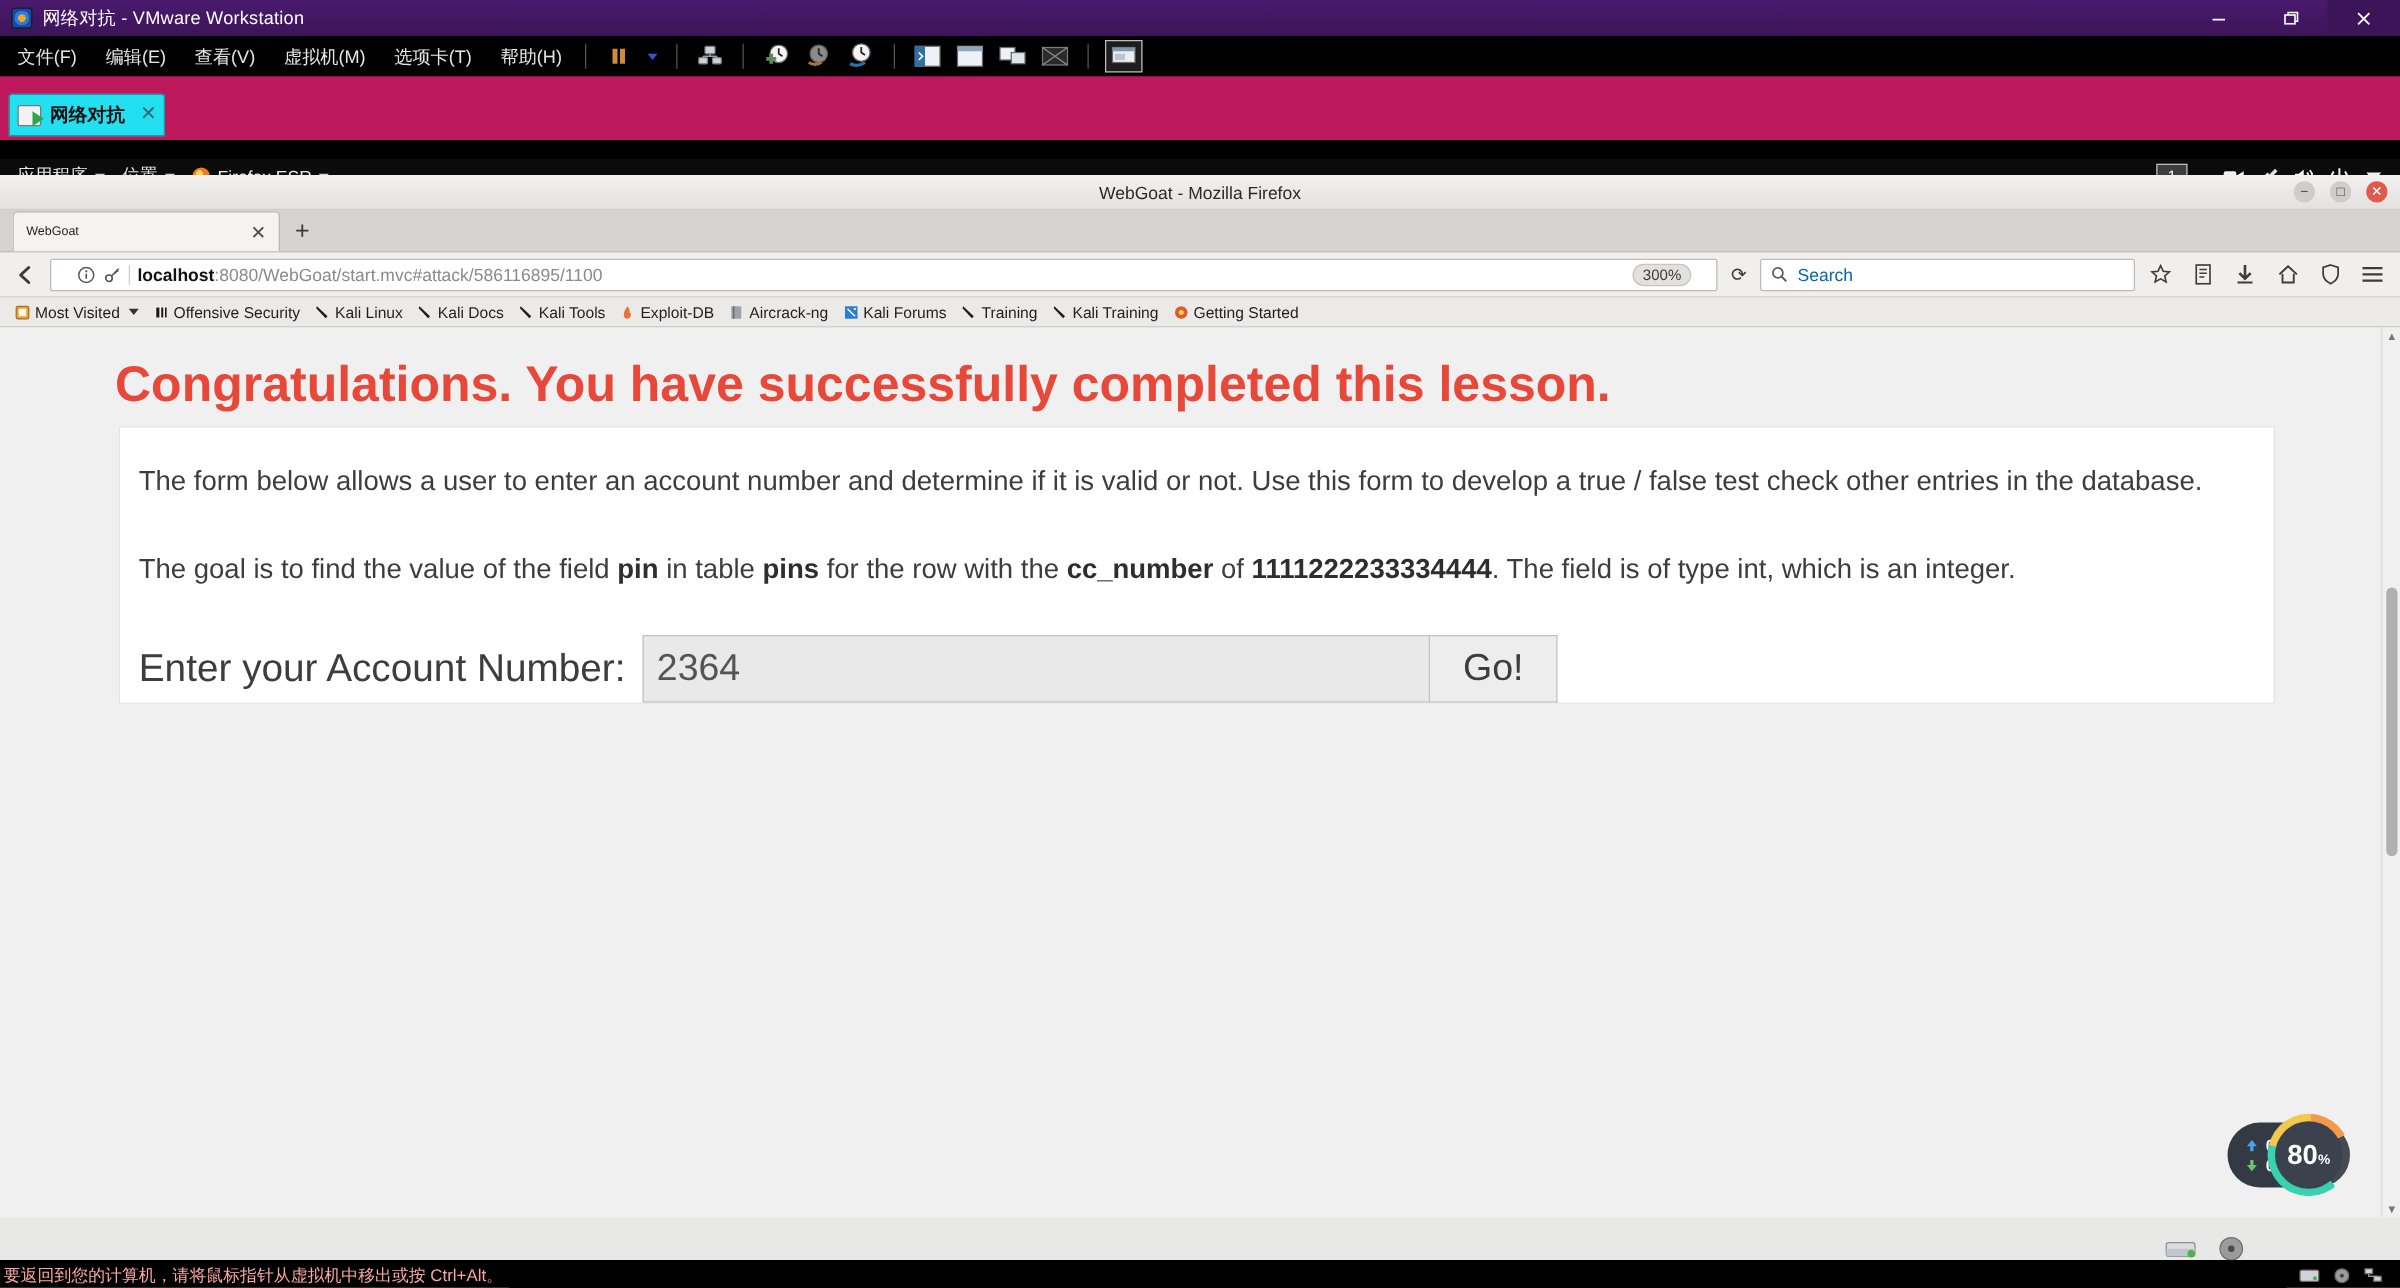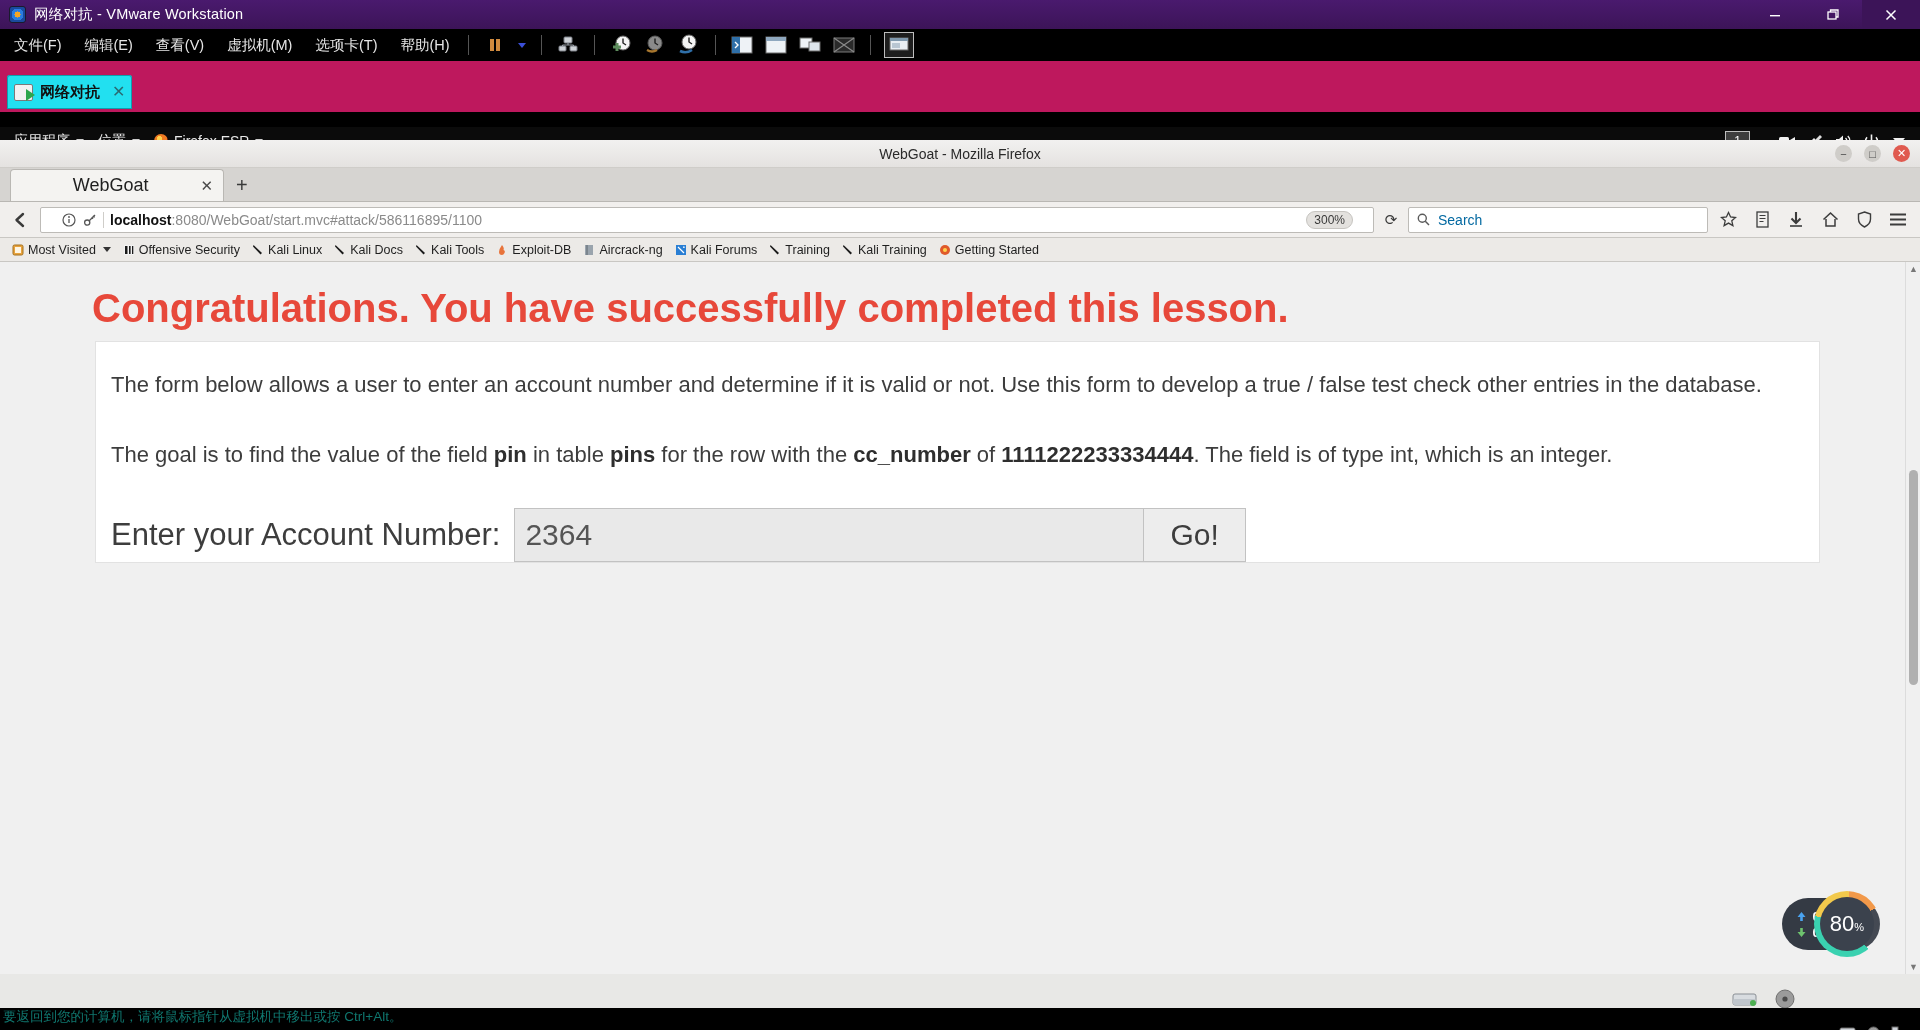--- a/index.html
+++ b/index.html
@@ -135,7 +135,7 @@
     border: 1px solid #b9b7b3; border-bottom: none; border-radius: 4px 4px 0 0;
     display: flex; align-items: center; padding: 0 10px;
   }
-  #ff-tab-label { font-size: 18px; color: #1f1f1f; flex: 1; text-align: center; }
+  #ff-tab-label { font-size: 10px; color: #1f1f1f; flex: 1; }
   #ff-tab-close { font-size: 15px; color: #4a4a4a; }
   #ff-newtab { font-size: 20px; color: #3a3a3a; margin-left: 12px; margin-bottom: 4px; }
 

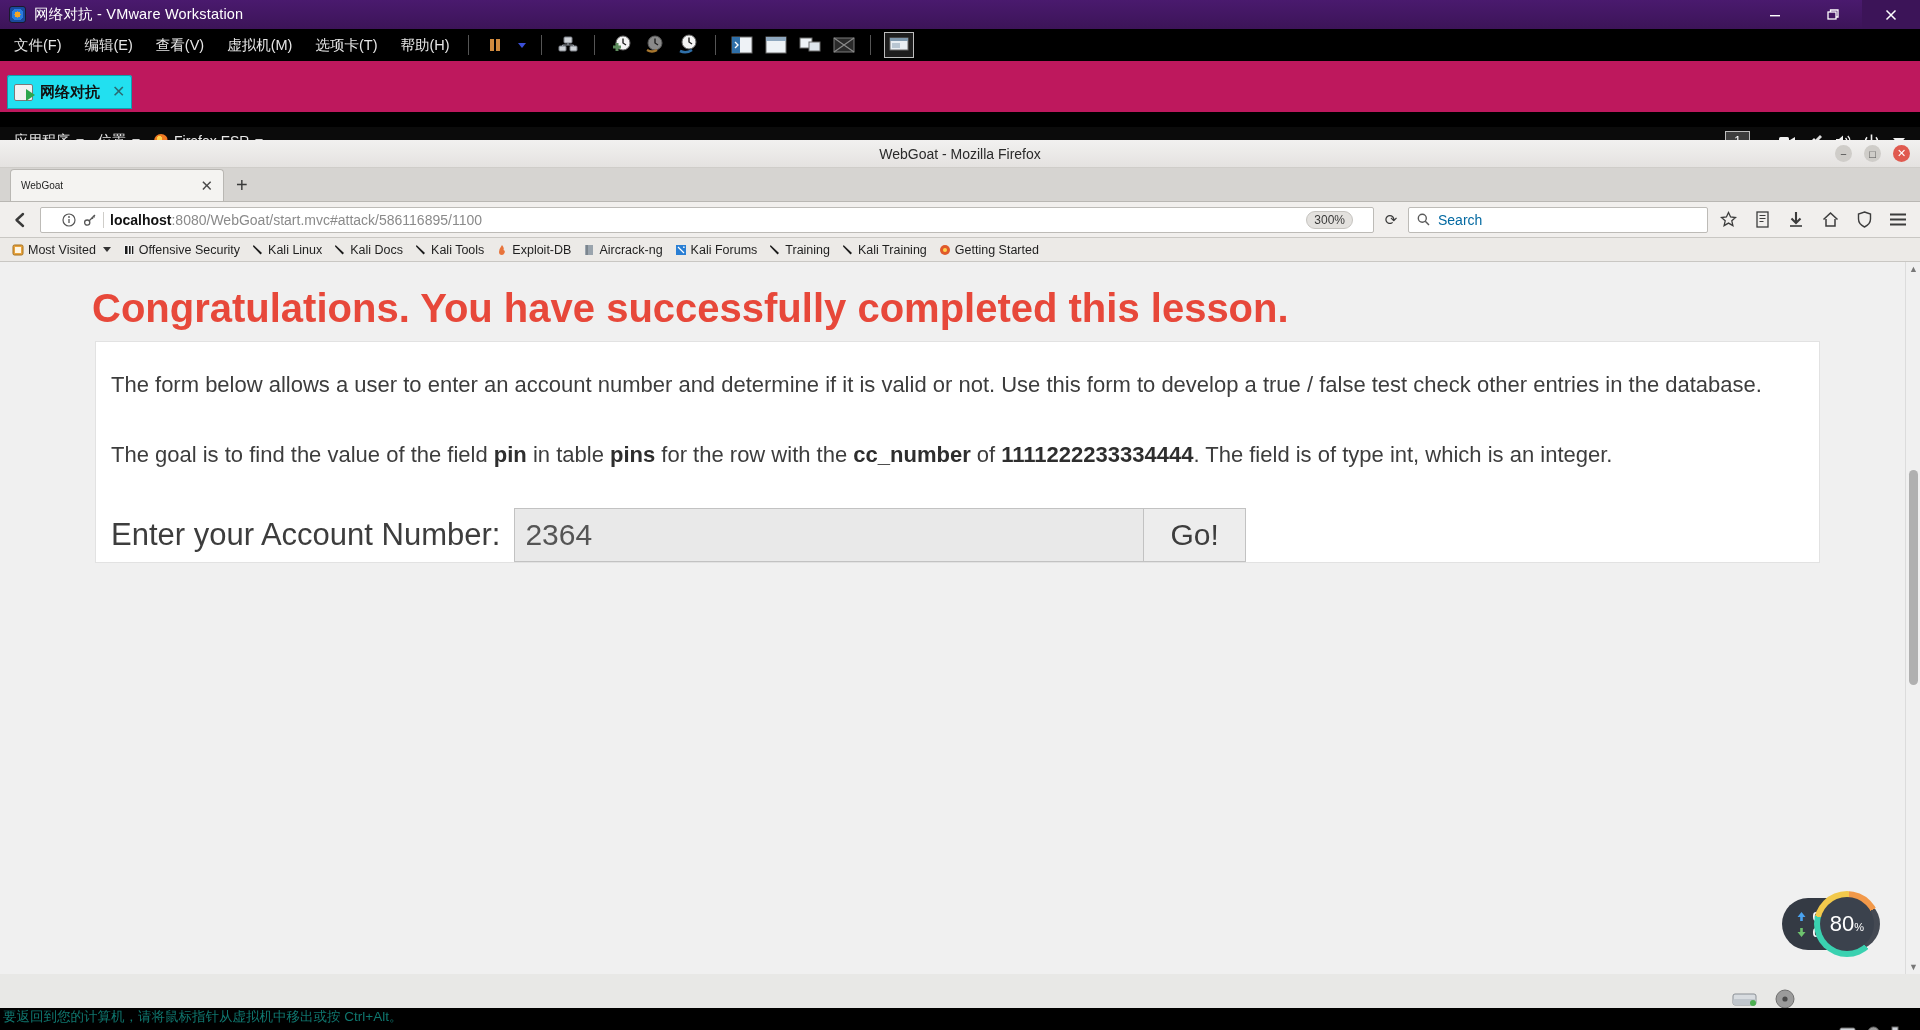--- a/index.html
+++ b/index.html
@@ -239,7 +239,7 @@
     content: ""; position: absolute; width: 54px; height: 54px; border-radius: 50%;
     background: #3b424d;
   }
-  #cpu-text { position: relative; color: #fff; font-size: 22px; font-weight: 400; }
+  #cpu-text { position: relative; color: #fff; font-size: 22px; font-weight: 700; }
   #cpu-text small { font-size: 11px; }
 
   

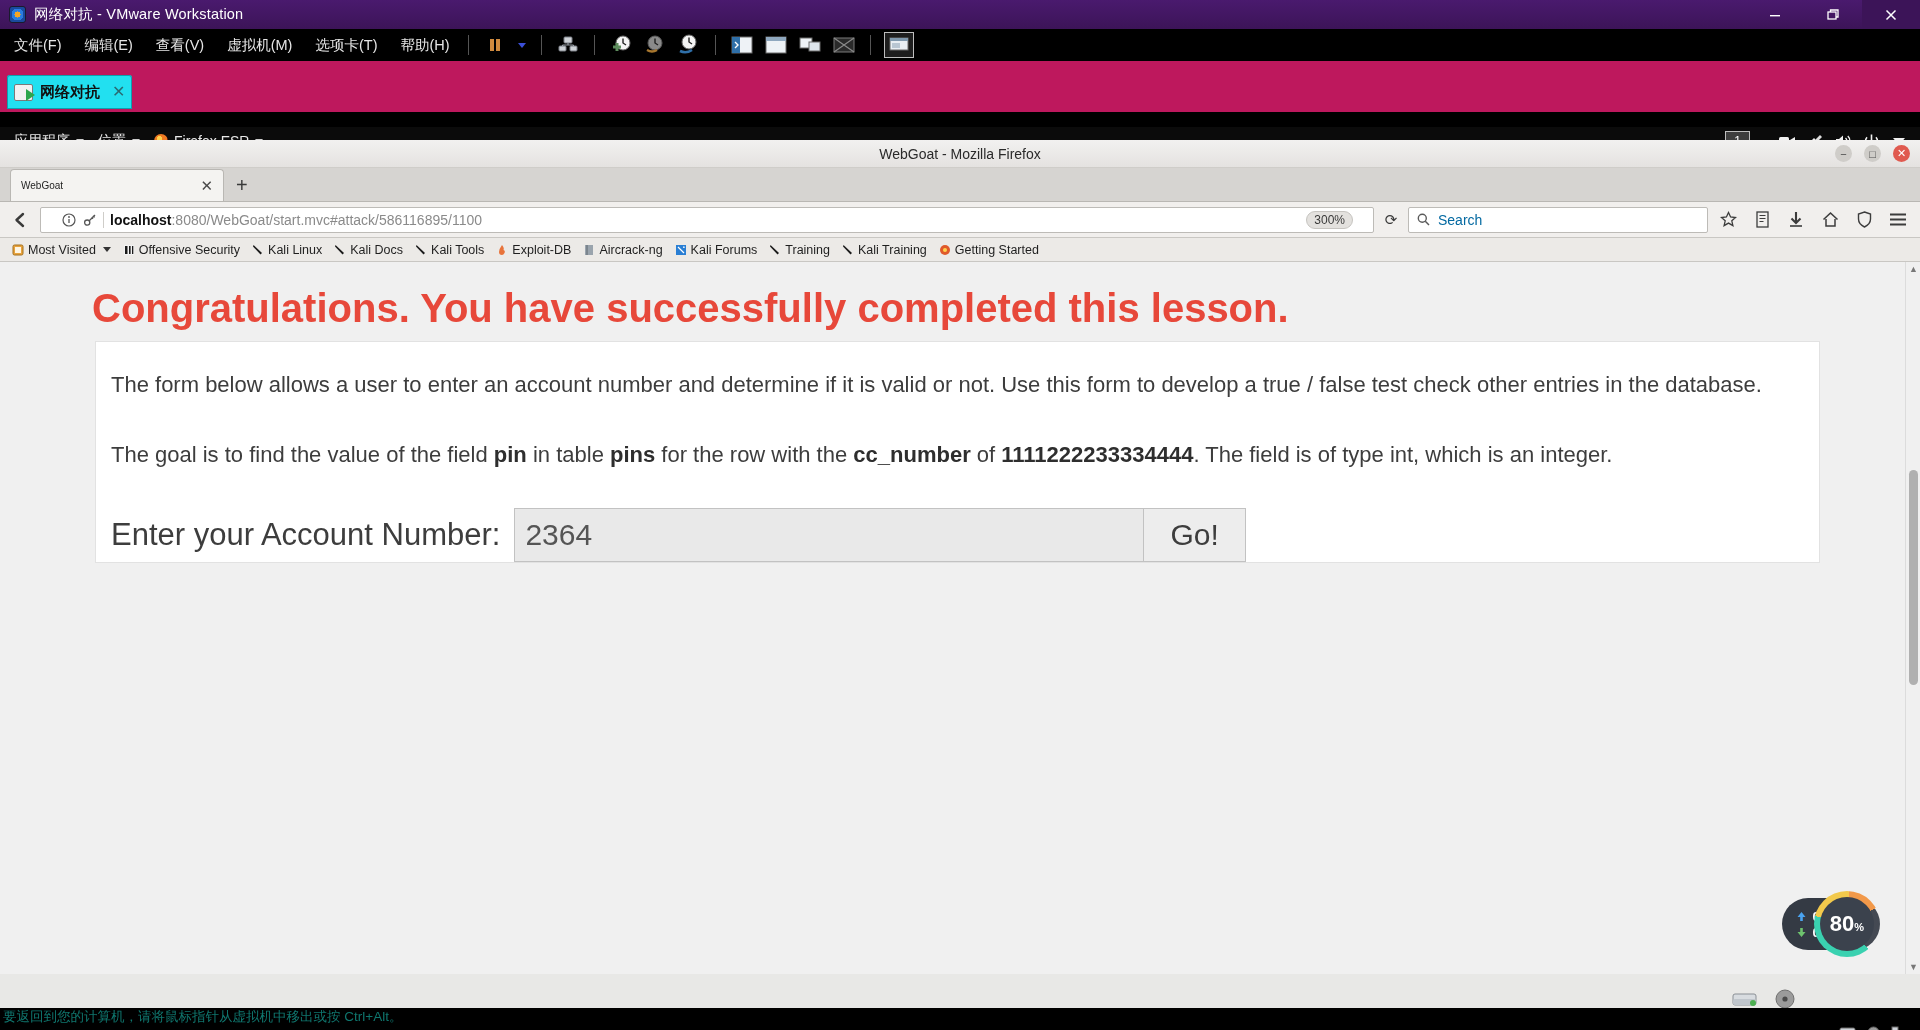--- a/index.html
+++ b/index.html
@@ -254,8 +254,8 @@
   
   #vm-statusbar {
     position: absolute; bottom: 0; left: 0; width: 1920px; height: 22px;
-    background: #000; color: #0f766e; font-size: 13.5px;
-    display: flex; align-items: flex-start; padding-left: 3px; flex-direction: column;
+    background: #000; color: #fca5a5; font-size: 13.5px;
+    display: flex; align-items: flex-end; padding-left: 3px;
   }
   #vm-status-right { margin-left: auto; display: flex; gap: 10px; padding-right: 14px; align-items: center; }
 </style>

